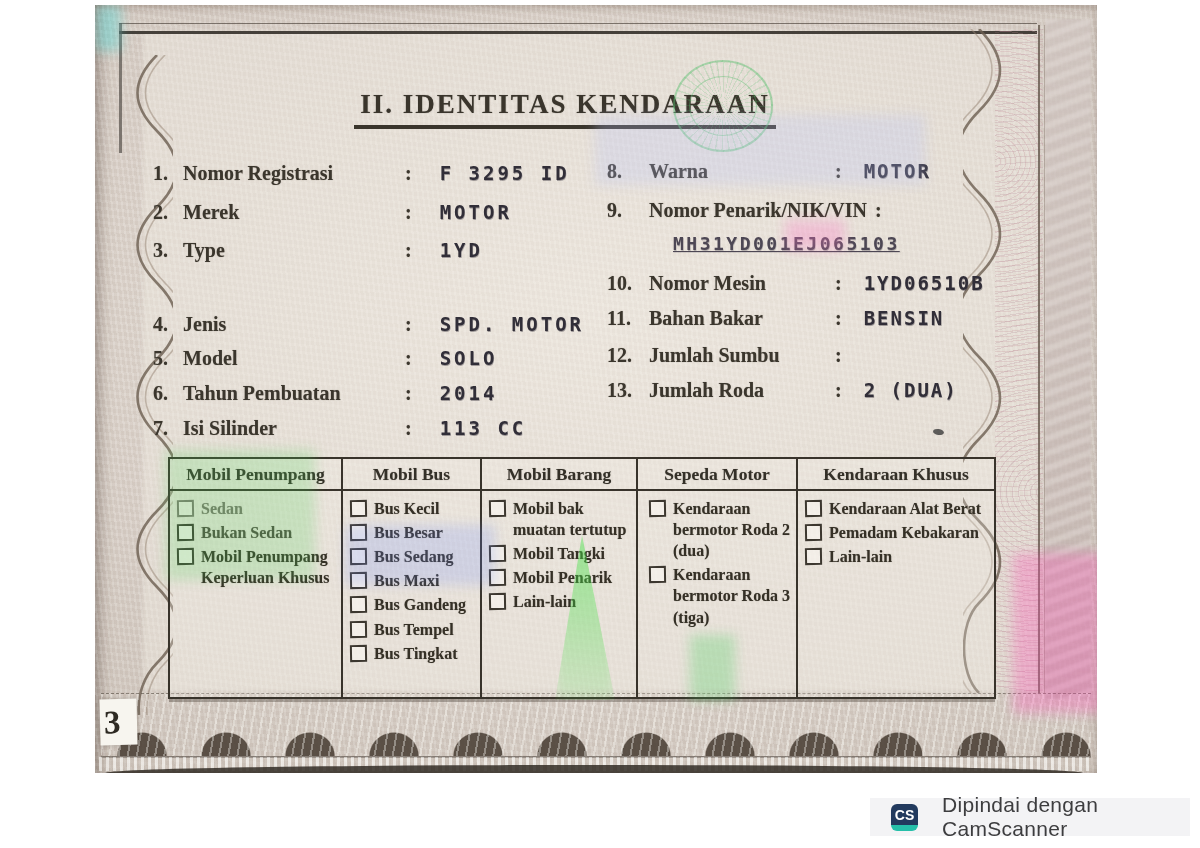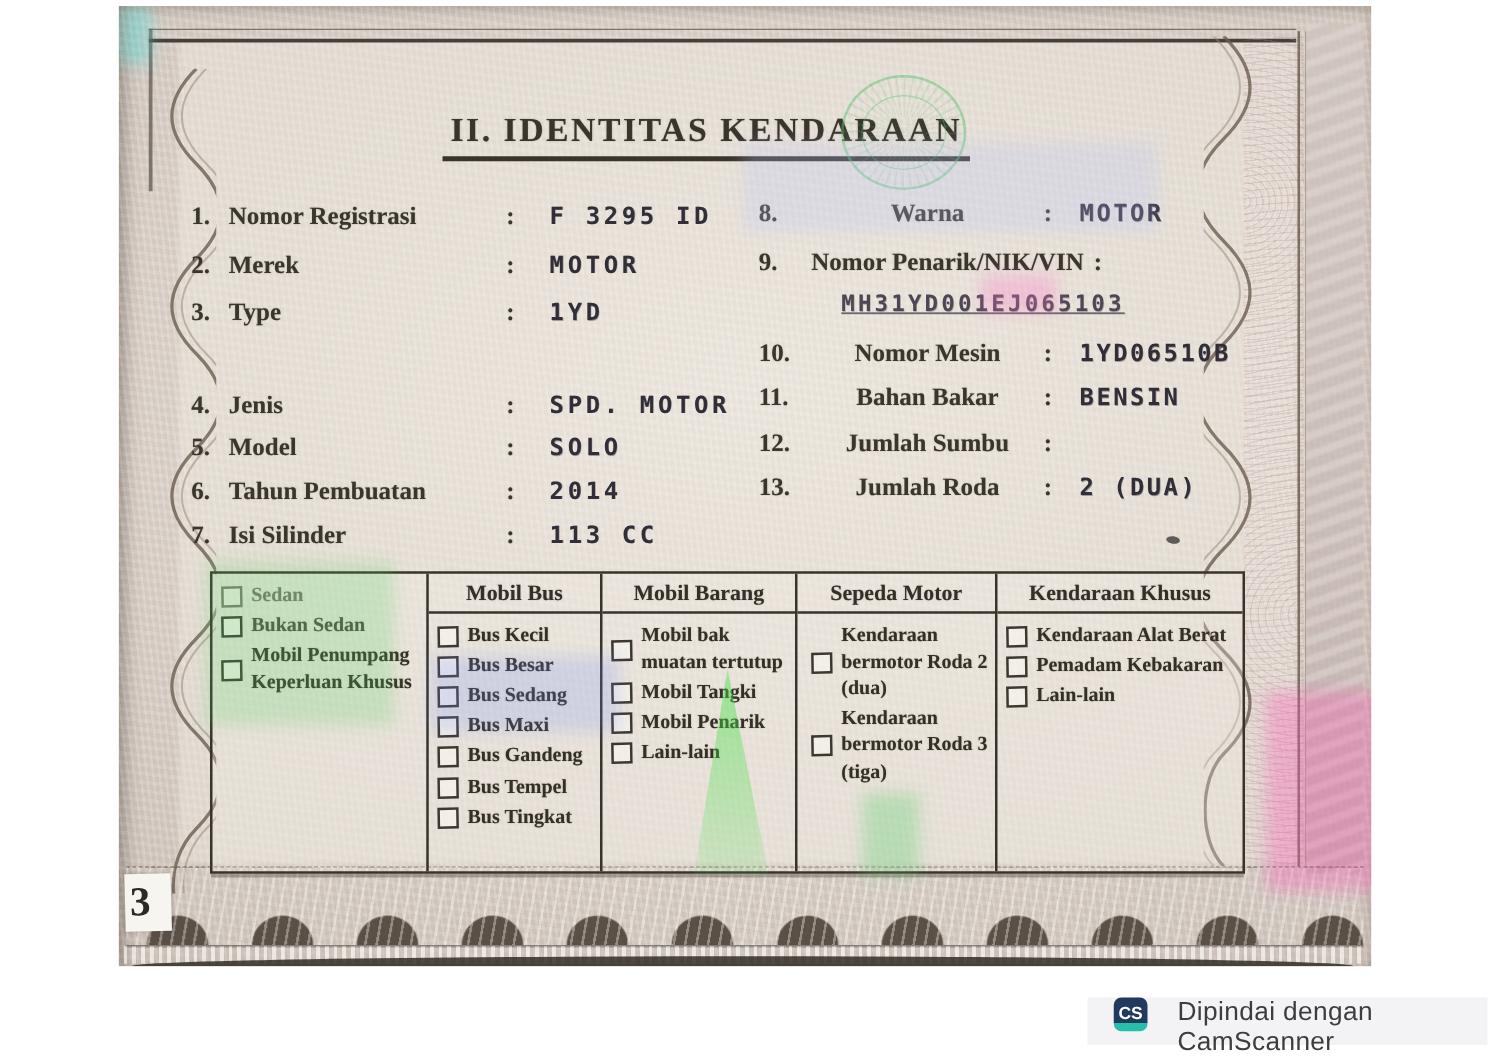--- a/index.html
+++ b/index.html
@@ -55,7 +55,7 @@
   .frow-l .lbl{width:222px;}
   .frow-r{left:512px;}
   .frow-r .num{width:42px;}
-  .frow-r .lbl{width:186px;text-align:center;}
+  .frow-r .lbl{width:186px;}
   .frow-r.wide .lbl{width:auto;margin-right:8px;}
   .colon{margin-right:4px;}
   .stamp{font-family:"DejaVu Sans Mono",monospace;font-weight:bold;font-size:19px;letter-spacing:3px;

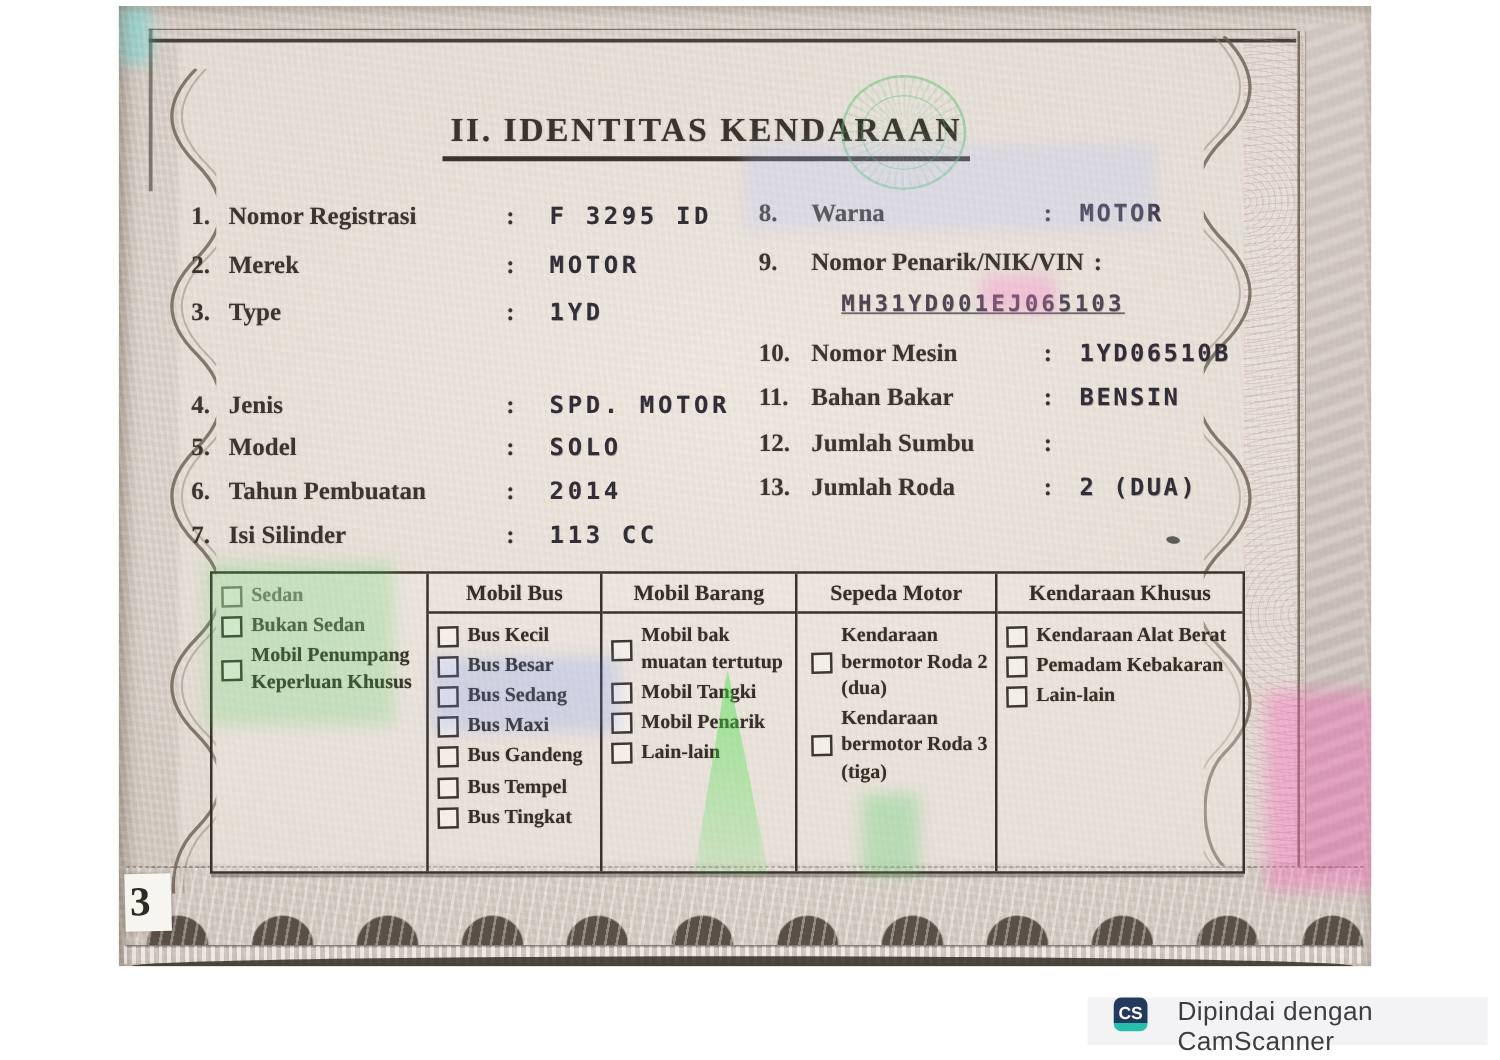--- a/index.html
+++ b/index.html
@@ -212,6 +212,7 @@
 
     <div class="vtable">
       <div class="vcol vcol-passenger" style="width:173px">
+        <div class="vhead">Mobil Penumpang</div>
         <div class="vitems">
           <div class="vitem">
               <span class="cb"></span>

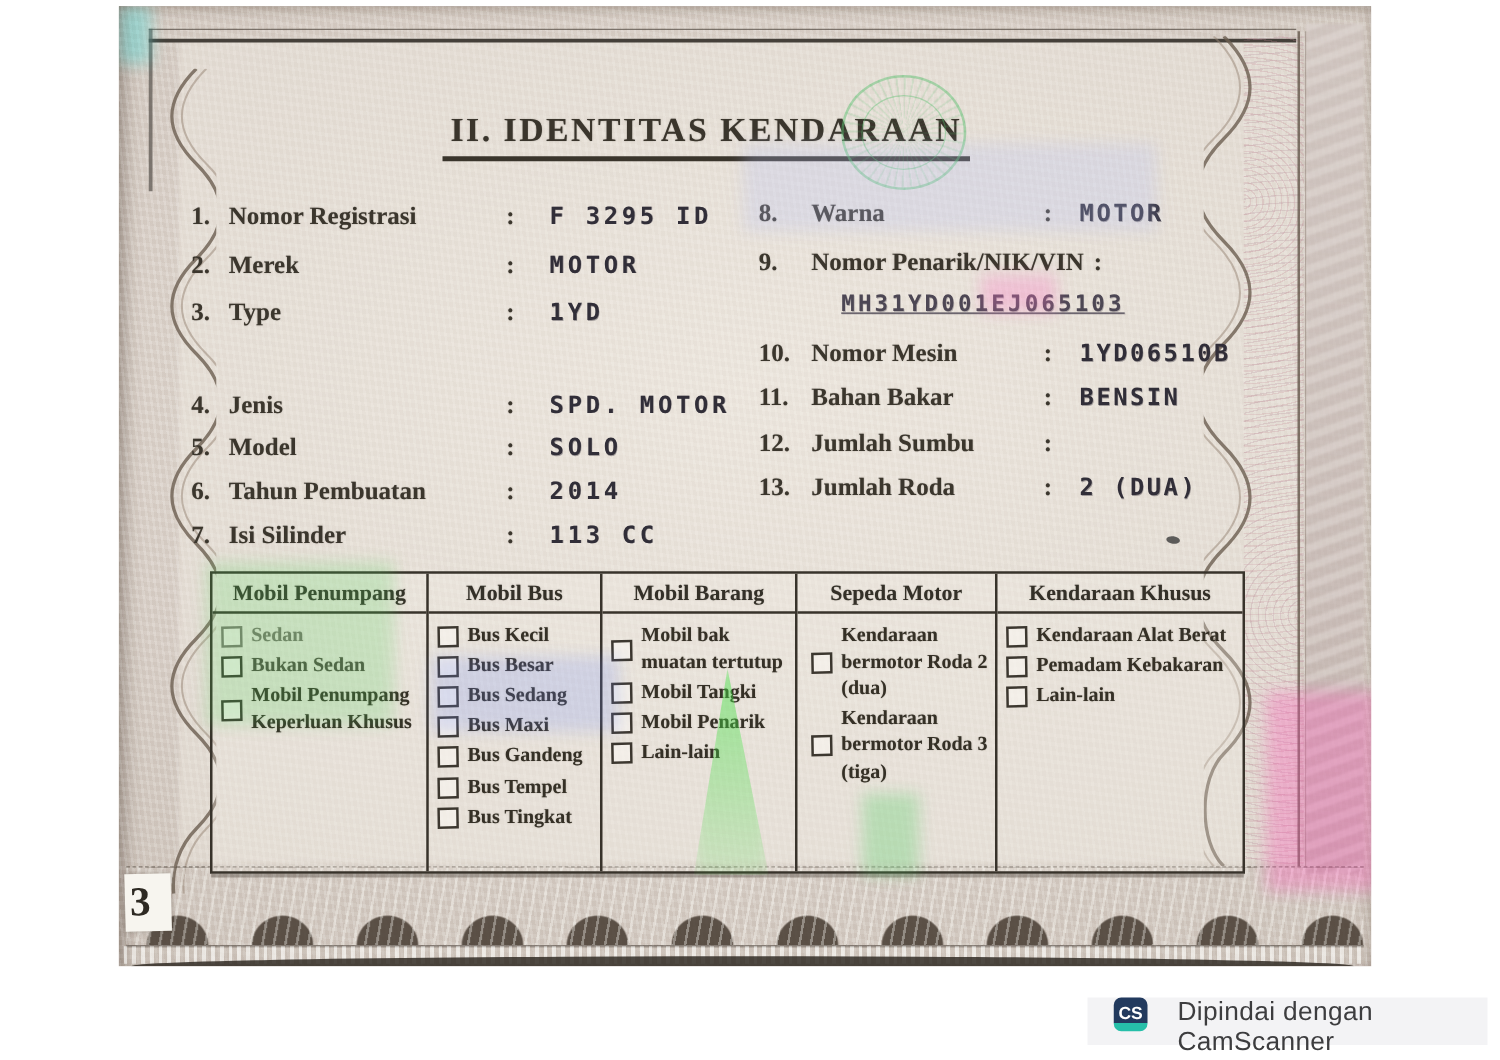--- a/index.html
+++ b/index.html
@@ -71,7 +71,7 @@
   .vhead{font-size:17.5px;font-weight:bold;color:#343028;text-align:center;padding:5px 2px 4px 2px;
         border-bottom:2.2px solid #38332b;text-shadow:0 0 1px rgba(52,48,40,.4);white-space:nowrap;}
   .vitems{padding:7px 4px 4px 7px;}
-  .vitem{display:flex;align-items:center;margin-bottom:3px;font-size:16px;font-weight:bold;
+  .vitem{display:flex;align-items:flex-start;margin-bottom:3px;font-size:16px;font-weight:bold;
         color:#353026;line-height:1.32;text-shadow:0 0 1px rgba(53,48,38,.4);}
   .cb{flex:none;width:13px;height:13px;border:2.4px solid #3c372f;margin:2px 7px 0 0;
         background:rgba(250,247,242,.6);transform:rotate(-1deg);}

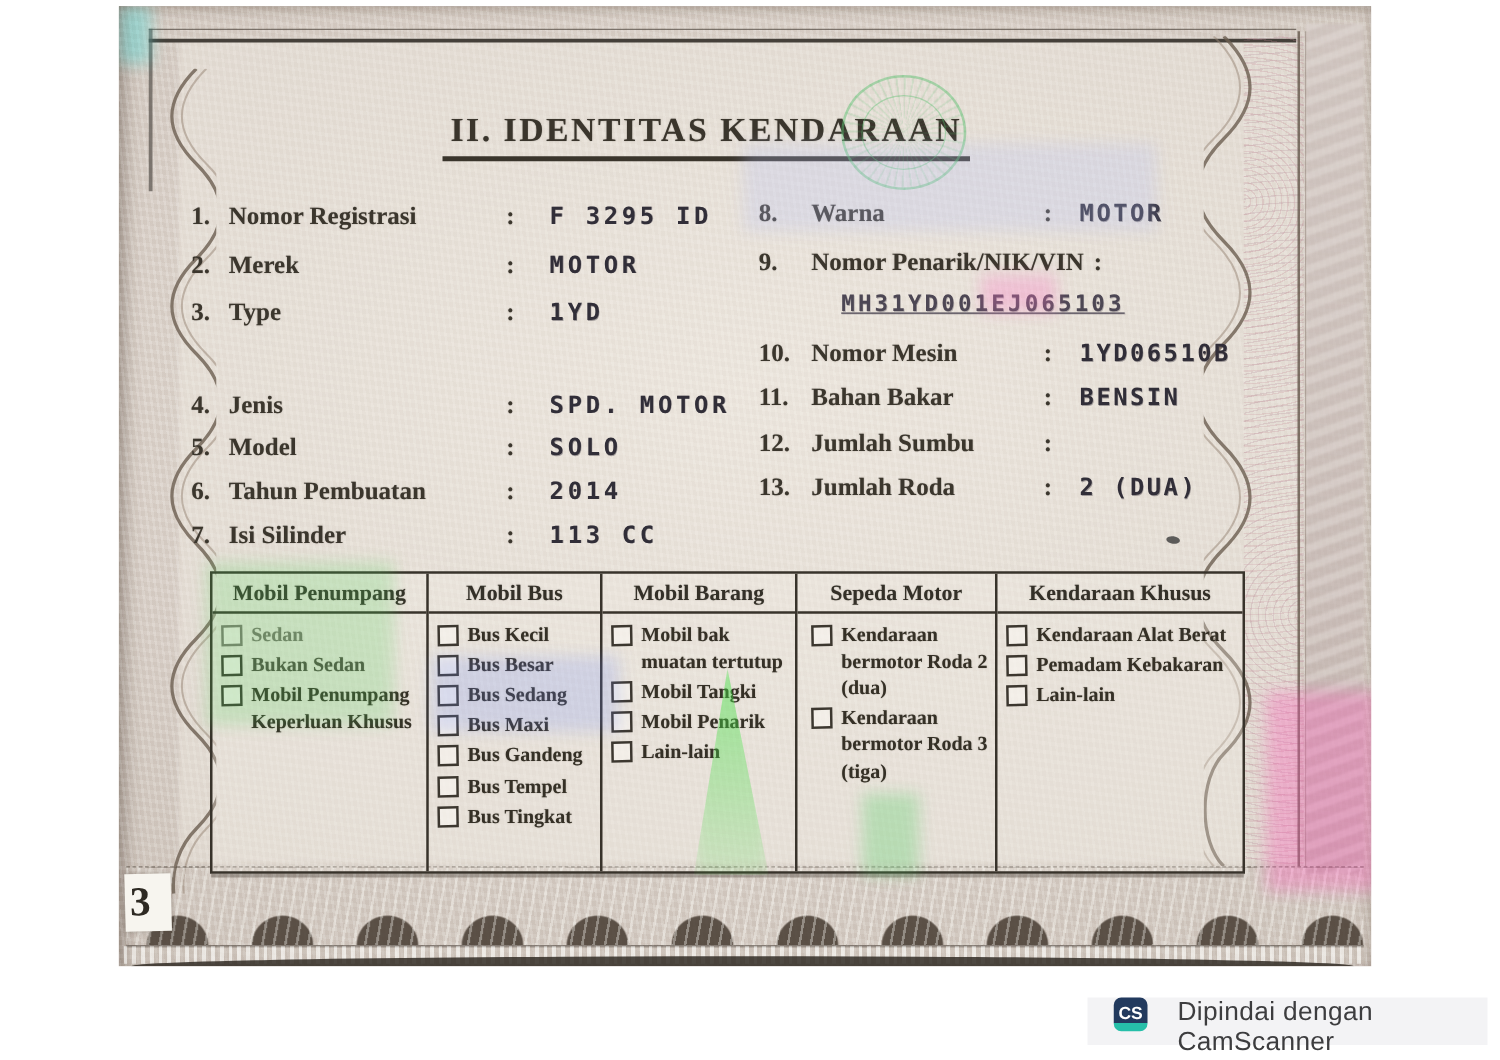--- a/index.html
+++ b/index.html
@@ -93,7 +93,7 @@
         transform:rotate(8deg);opacity:.8;}
   
   .scanbar{position:absolute;left:870px;top:798px;width:320px;height:38px;background:#f3f3f5;
-        display:flex;align-items:flex-start;padding-left:21px;box-sizing:border-box;
+        display:flex;align-items:center;padding-left:21px;box-sizing:border-box;
         font-family:"Liberation Sans",sans-serif;}
   .cs-icon{flex:none;width:27px;height:27px;border-radius:6px;
         background:linear-gradient(180deg,#223a5e 0 76%,#26bfa9 76% 100%);

